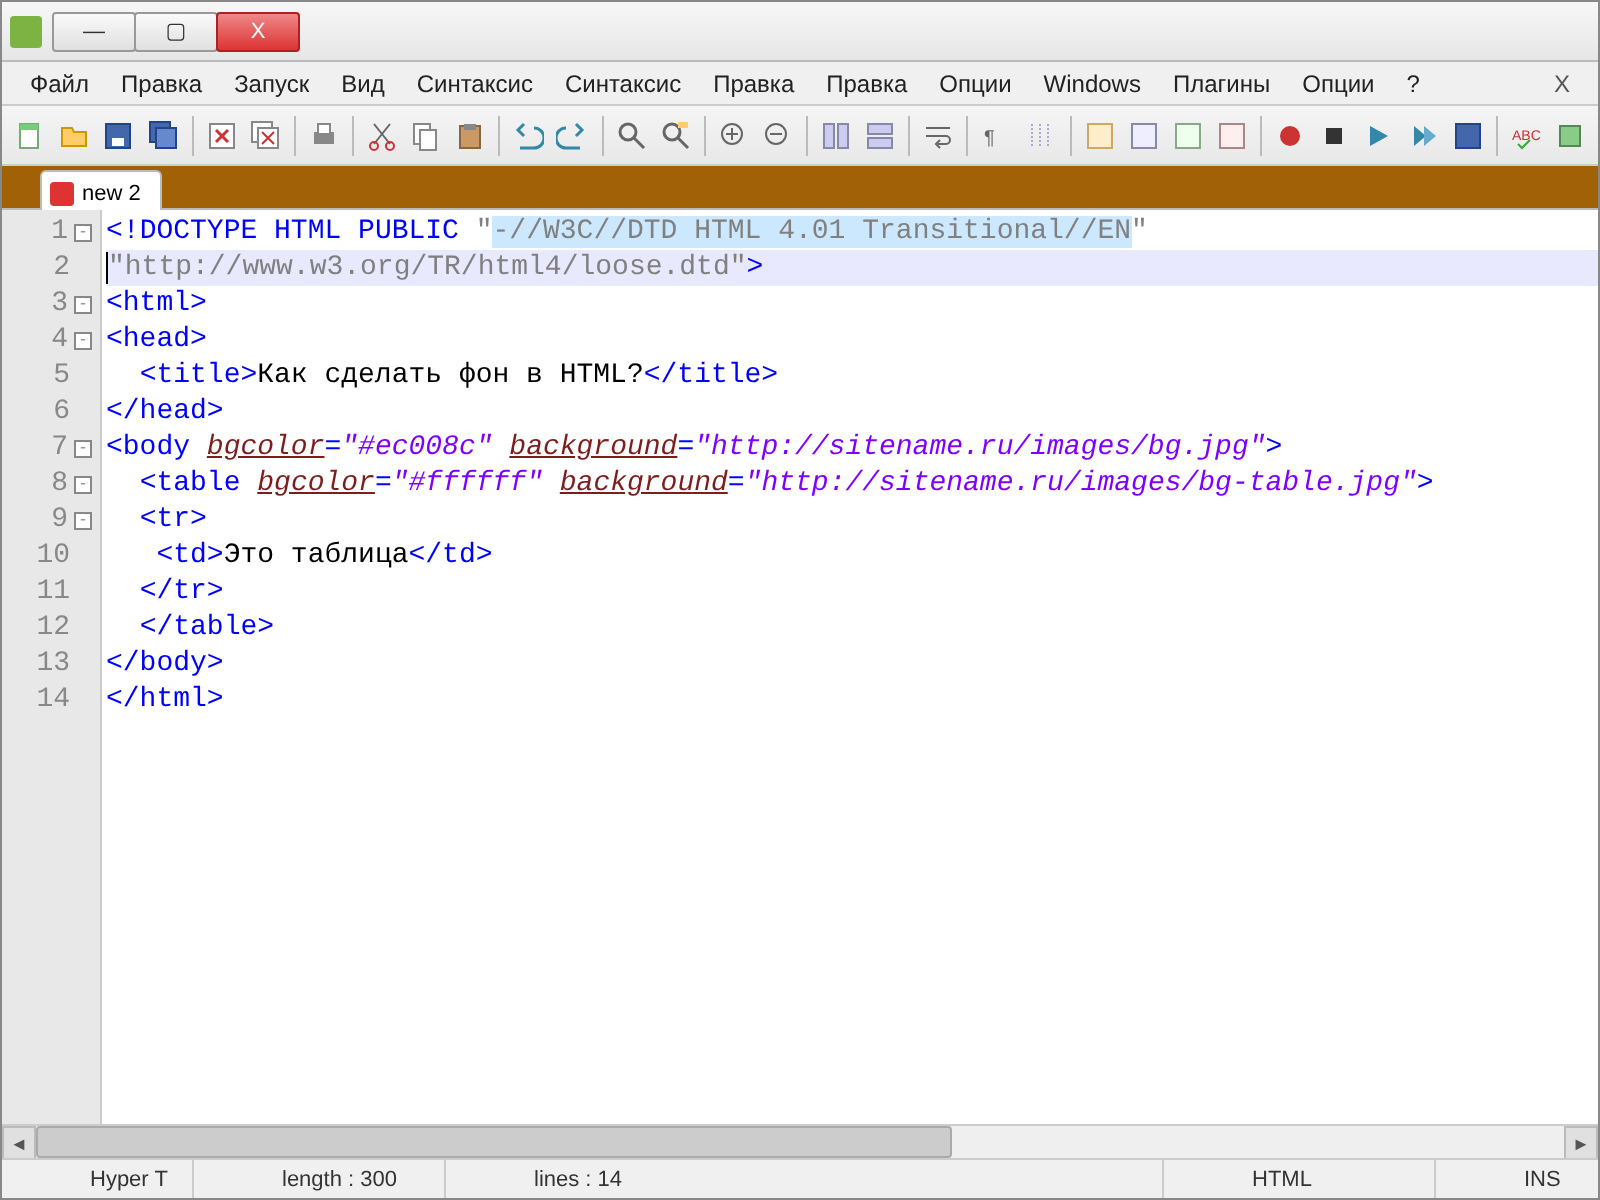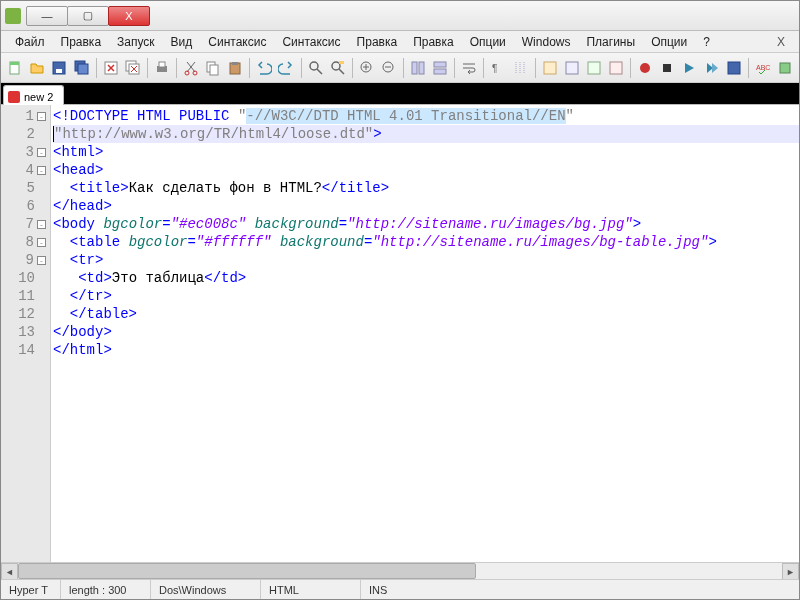--- a/index.html
+++ b/index.html
@@ -77,10 +77,10 @@
 }
 .tabbar {
   height: 22px;
-  background: #000000;
+  background: #a16207;
   display: flex;
   align-items: flex-end;
-  padding-left: 2px;
+  padding-left: 19px;
   border-bottom: 1px solid #bbb;
 }
 .tab {

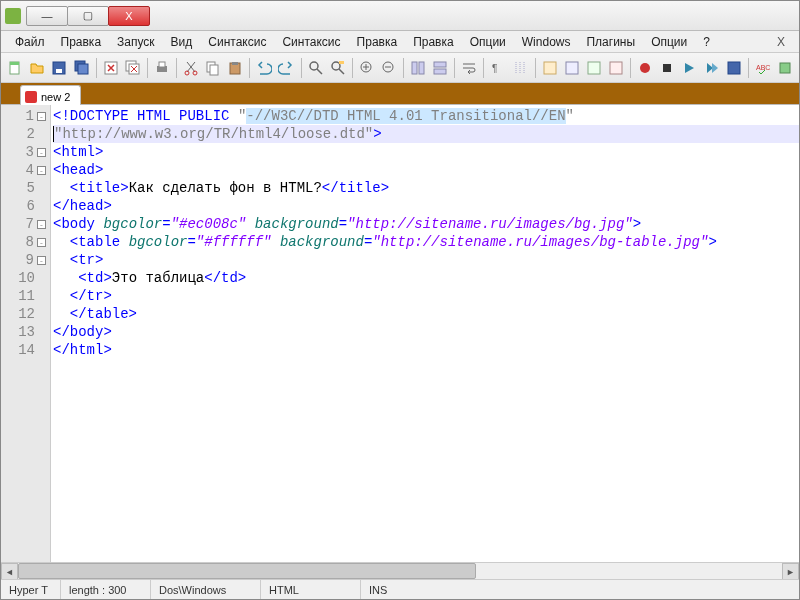--- a/index.html
+++ b/index.html
@@ -146,7 +146,7 @@
 .kw { color: #0000ff; }
 .str { color: #808080; }
 .str-sel { background: #cce8ff; color: #808080; }
-.attr { color: #0f766e; font-style: italic; }
+.attr { color: #7f1d1d; font-style: italic; text-decoration: underline; }
 .attrval { color: #8000ff; font-style: italic; }
 .hscroll {
   height: 17px;

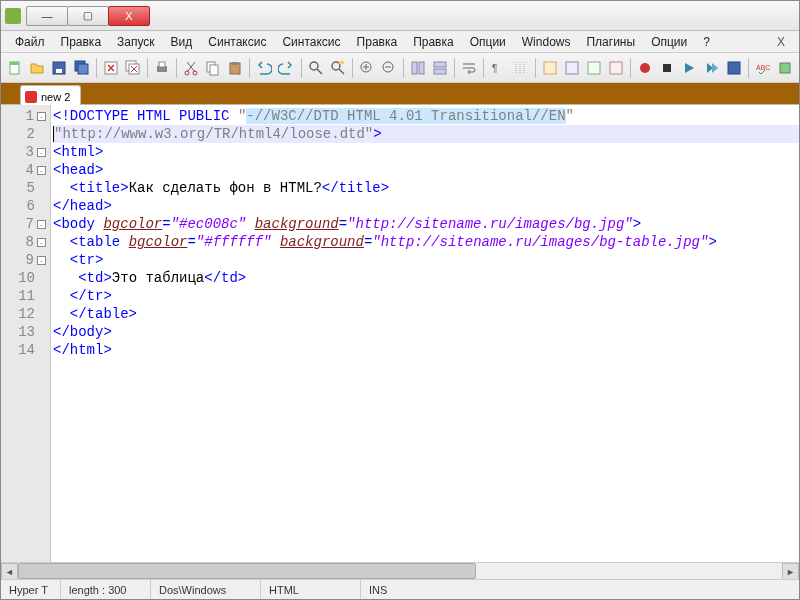--- a/index.html
+++ b/index.html
@@ -189,6 +189,7 @@
   height: 100%;
   display: flex;
   align-items: center;
+  margin-left: 36px;
 }
 .status-cell.wide { flex: 1; }
 </style>

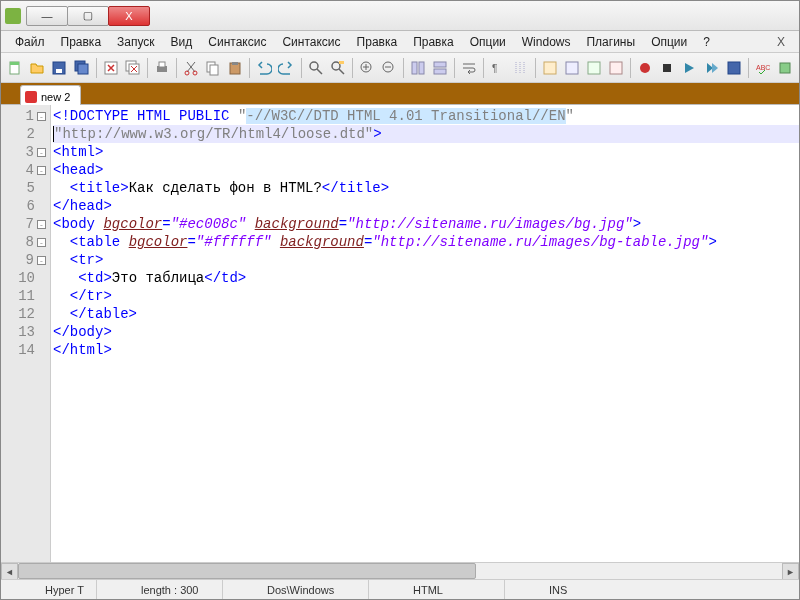--- a/index.html
+++ b/index.html
@@ -458,6 +458,7 @@
 <div class="statusbar">
   <div class="status-cell" style="width:60px">Hyper T</div>
   <div class="status-cell" style="width:90px">length : 300</div>
+  <div class="status-cell wide">lines : 14</div>
   <div class="status-cell" style="width:110px">Dos\Windows</div>
   <div class="status-cell" style="width:100px">HTML</div>
   <div class="status-cell" style="width:45px;border-right:none">INS</div>

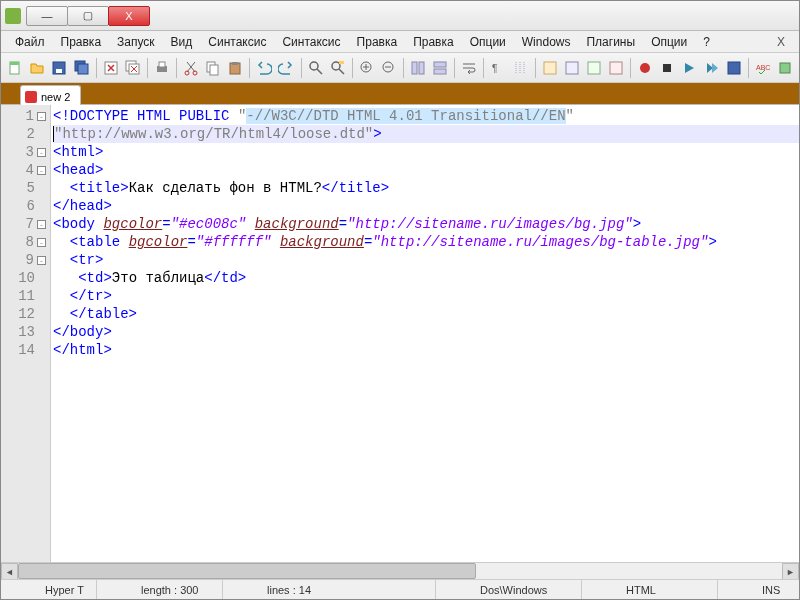--- a/index.html
+++ b/index.html
@@ -459,7 +459,6 @@
   <div class="status-cell" style="width:60px">Hyper T</div>
   <div class="status-cell" style="width:90px">length : 300</div>
   <div class="status-cell wide">lines : 14</div>
-  <div class="status-cell" style="width:110px">Dos\Windows</div>
   <div class="status-cell" style="width:100px">HTML</div>
   <div class="status-cell" style="width:45px;border-right:none">INS</div>
 </div>

